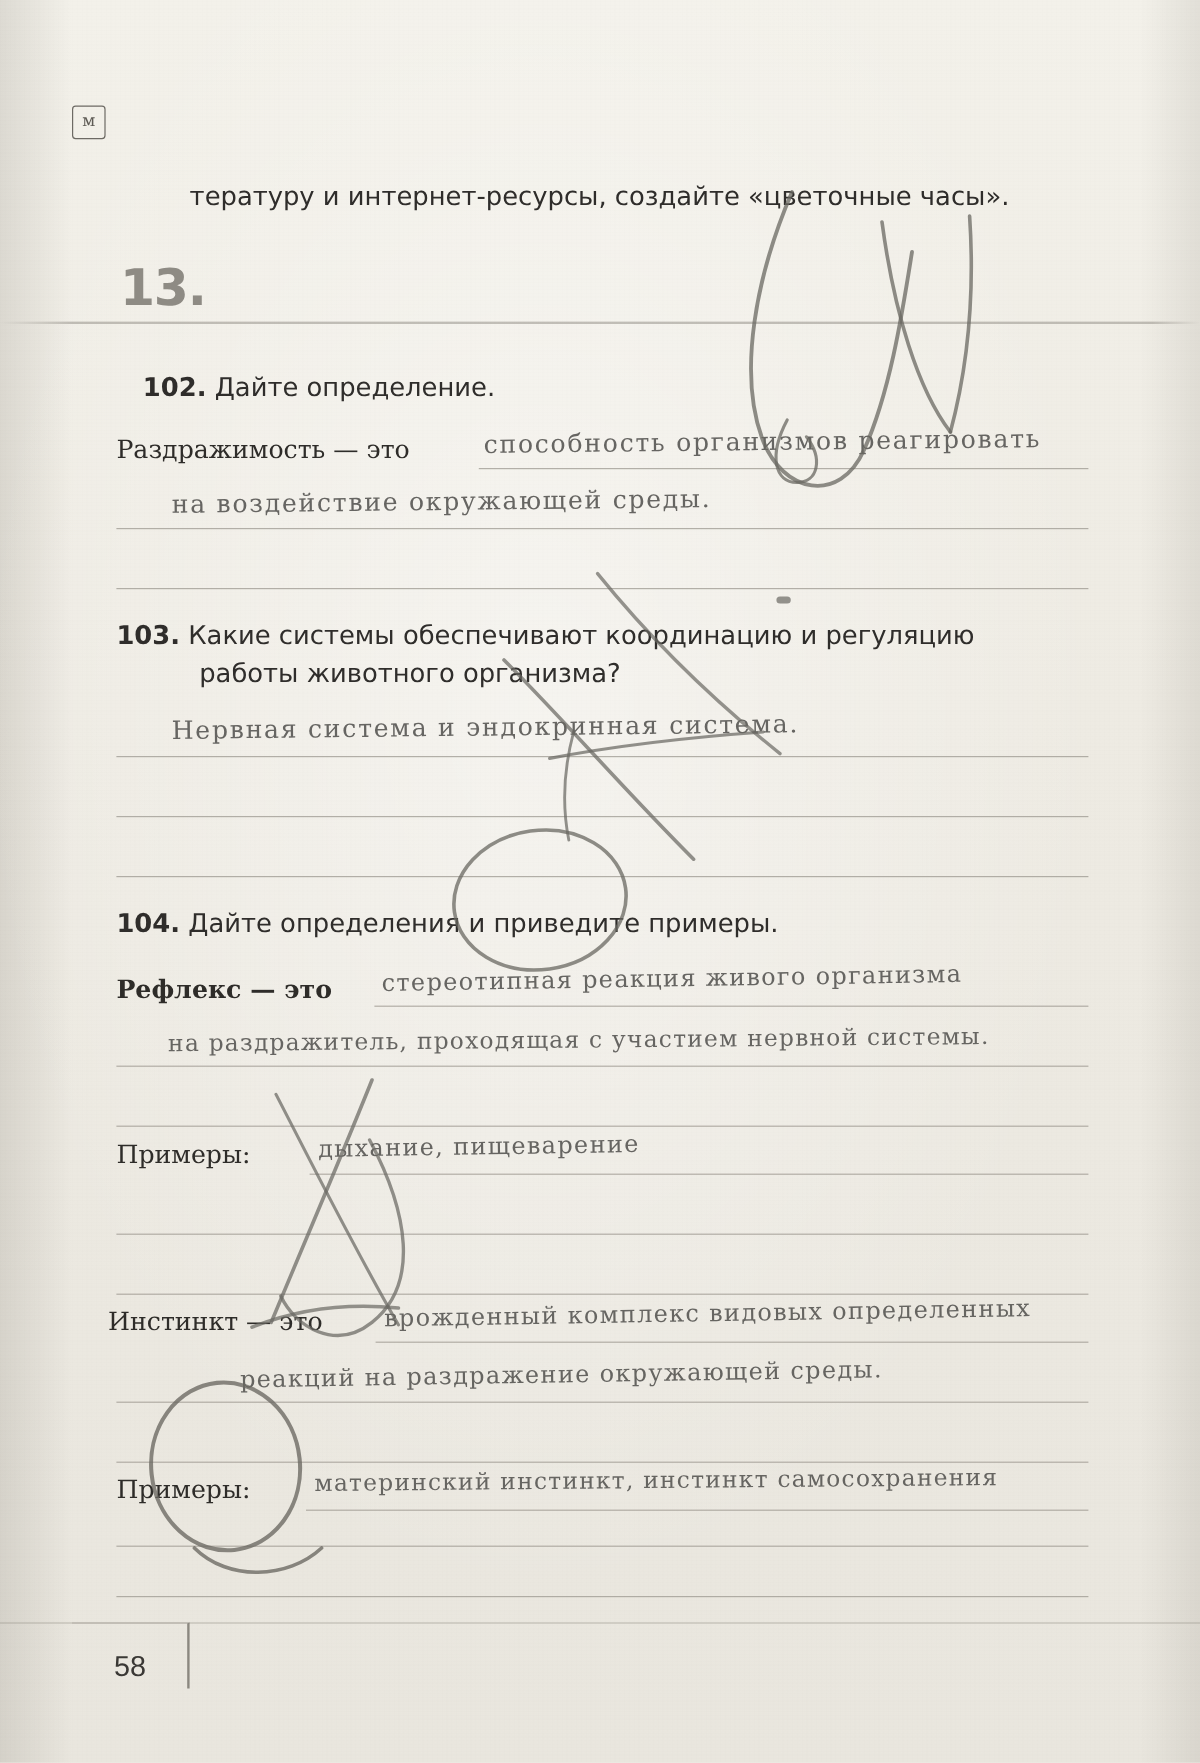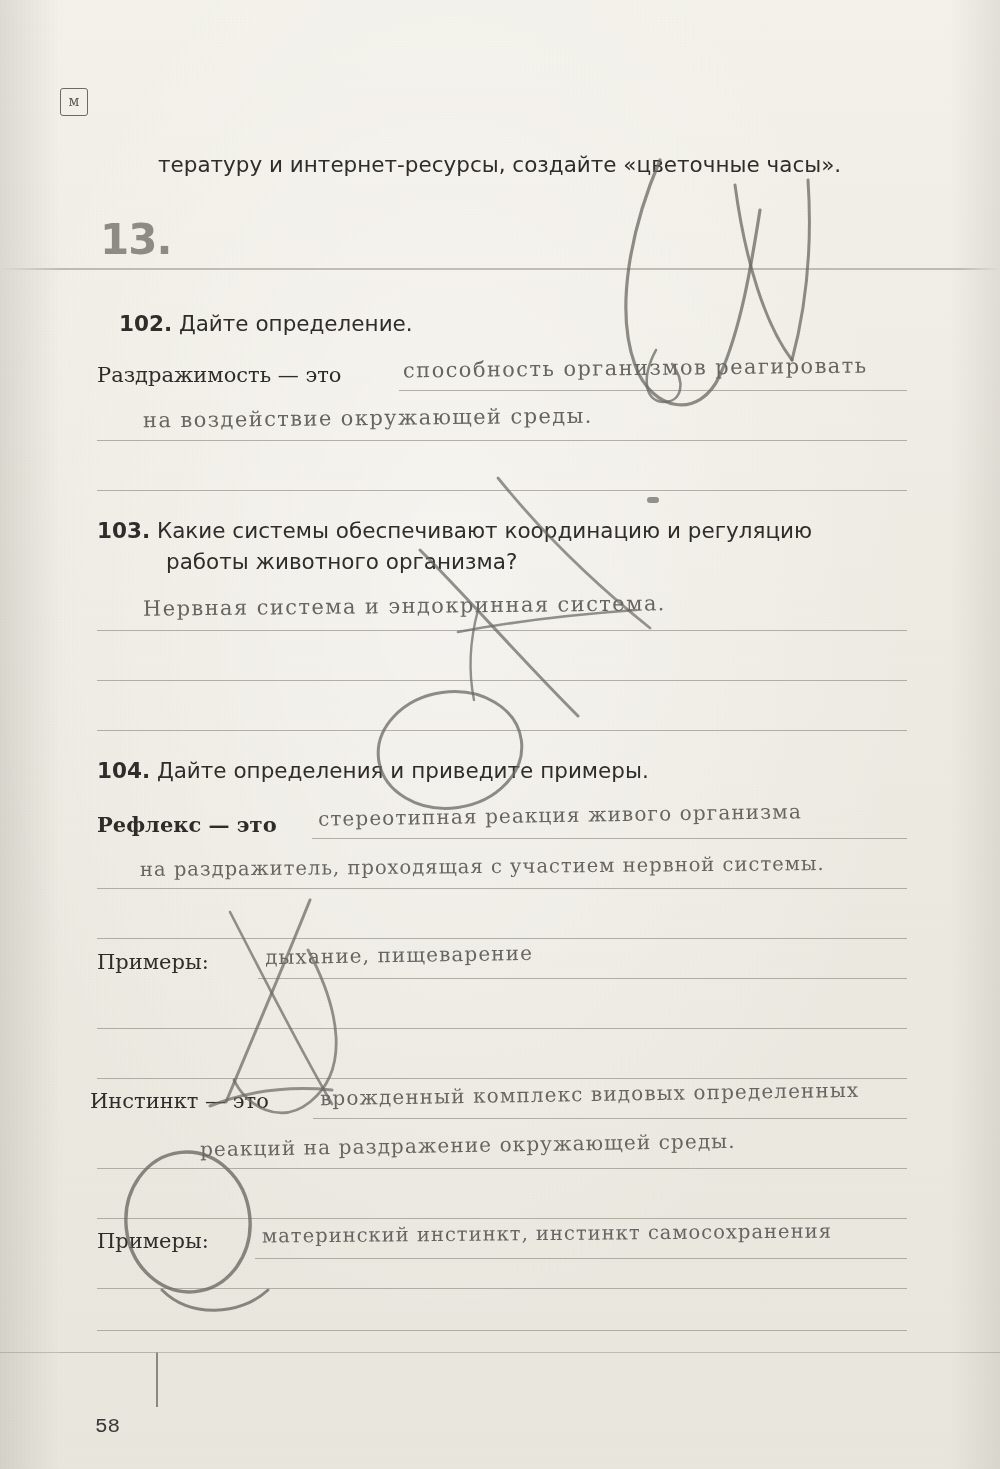--- a/index.html
+++ b/index.html
@@ -108,8 +108,8 @@
     border-right:2px solid #8b8880;border-top:1px solid #b9b5ad;
   }
   .pagenum{
-    position:absolute;left:95px;top:1415px;
-    font-size:21px;color:#3a3835;font-family:Liberation Mono, monospace;
+    position:absolute;left:95px;top:1376px;
+    font-size:24px;color:#3a3835;font-family:Liberation Sans, sans-serif;
   }
   .bot-rule{
     position:absolute;left:0;top:1352px;width:1000px;height:1px;background:rgba(150,146,138,.5);

